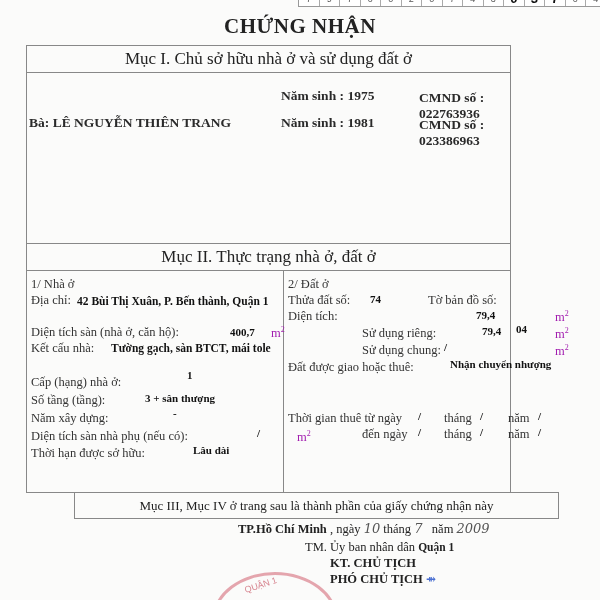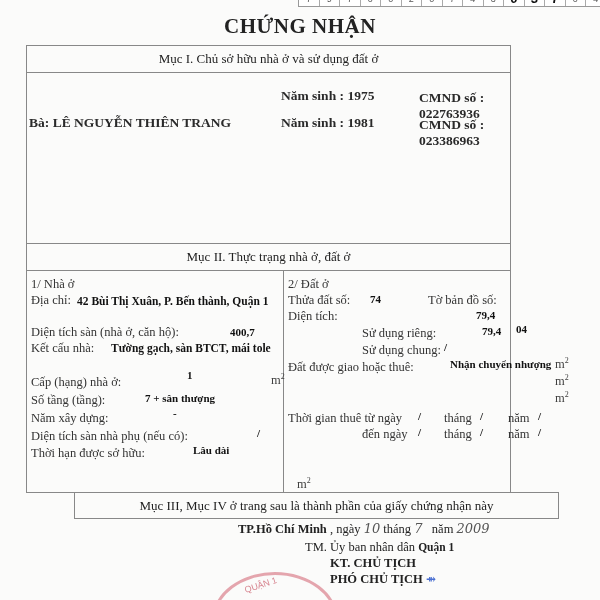--- a/index.html
+++ b/index.html
@@ -25,7 +25,7 @@
     font-size:21px; font-weight:bold; letter-spacing:0.5px; color:#222;
   }
   .box { position:absolute; left:26px; width:485px; border:1px solid #888; box-sizing:border-box; }
-  .sec-head { text-align:center; font-size:13px; color:#222; }
+  .sec-head { text-align:center; font-size:17px; color:#222; }
   .sec1 { top:45px; height:199px; }
   .sec1 .sec-head { height:26px; line-height:26px; border-bottom:1px solid #888; }
   .owners { position:absolute; top:47px; left:2px; width:480px; font-size:13.5px; font-weight:bold; color:#2a2a2a; }

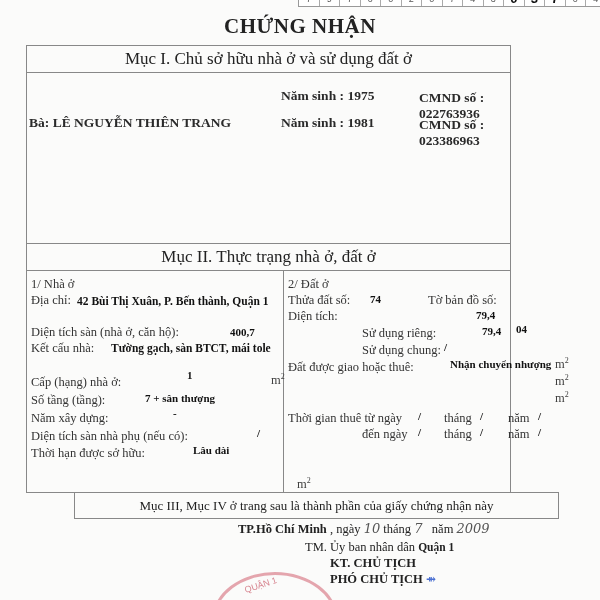--- a/index.html
+++ b/index.html
@@ -39,7 +39,7 @@
   .col-right { position:absolute; top:27px; left:257px; width:226px; height:222px; font-size:12.5px; }
   .ln { position:absolute; white-space:nowrap; color:#333; }
   .v { position:absolute; white-space:nowrap; font-weight:bold; color:#111; font-size:11px; }
-  .unit { position:absolute; white-space:nowrap; color:#404040;margin-top:47px; }
+  .unit { position:absolute; white-space:nowrap; color:#a21caf; }
   .unit sup { font-size:8px; }
   .sec3 { top:492px; height:27px; line-height:25px; font-size:13px; text-align:center; color:#222;margin-left:48px; }
   .sig { position:absolute; font-size:12.5px; white-space:nowrap; color:#222; }

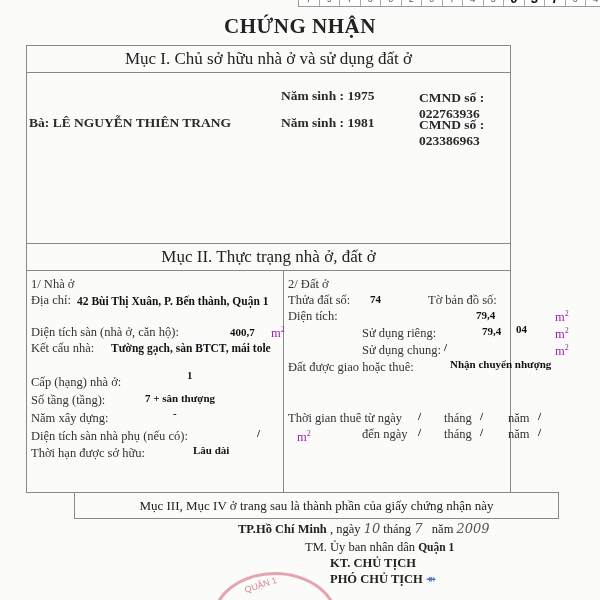--- a/index.html
+++ b/index.html
@@ -108,7 +108,7 @@
     <span class="v" style="left:160px;top:98px;">1</span>
 
     <span class="ln" style="left:4px;top:122px;">Số tầng (tầng):</span>
-    <span class="v" style="left:118px;top:121px;">7 + sân thượng</span>
+    <span class="v" style="left:118px;top:121px;">3 + sân thượng</span>
 
     <span class="ln" style="left:4px;top:140px;">Năm xây dựng:</span>
     <span class="v" style="left:146px;top:136px;">-</span>

